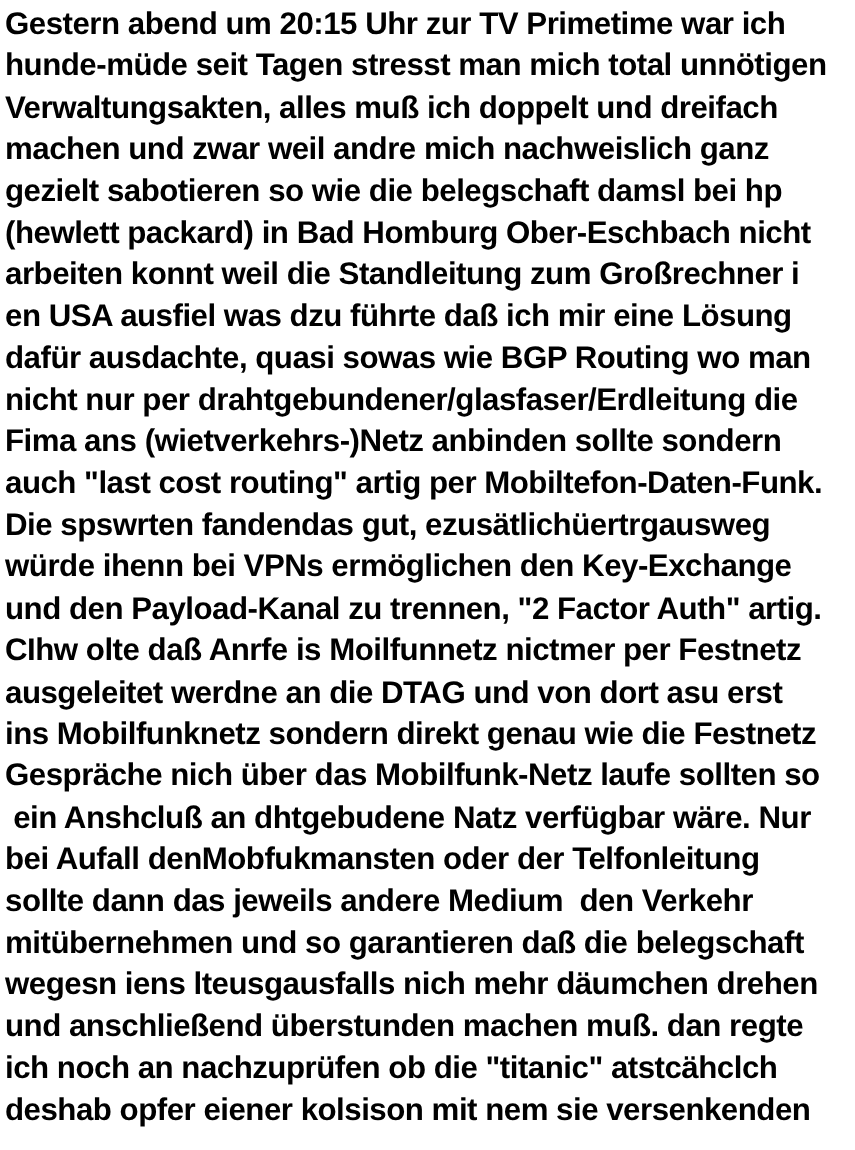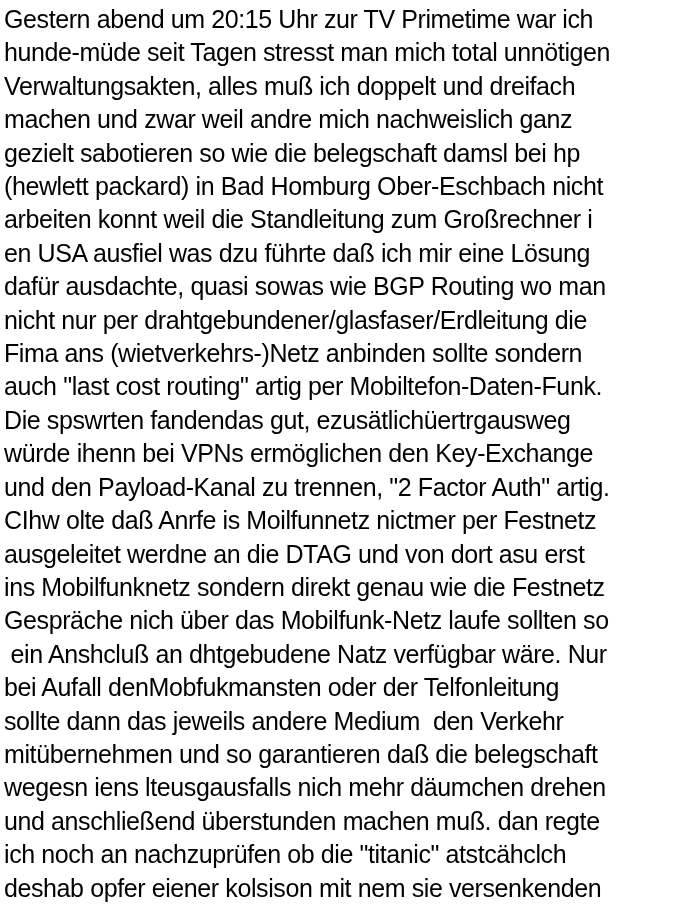--- a/index.html
+++ b/index.html
@@ -27,6 +27,7 @@
     color: #000000;
     white-space: pre-wrap;
     word-break: keep-all;
+    font-weight: bold;
   }
 </style>
 </head>

